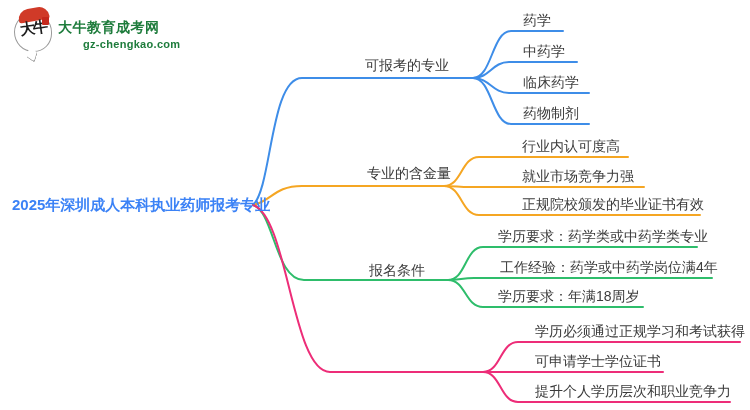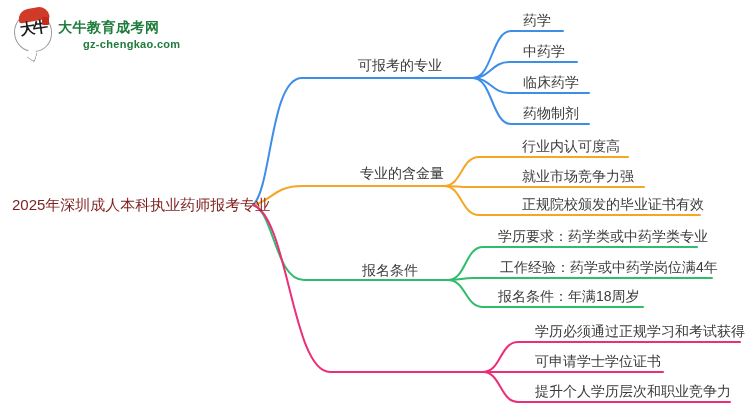--- a/index.html
+++ b/index.html
@@ -41,7 +41,7 @@
   #wires{position:absolute;left:0;top:0;}
   .node{position:absolute;white-space:nowrap;color:#3b3b3b;line-height:1.15;}
   .central{font-size:15px;color:#7f1d1d;}
-  .branch-label{font-size:14px;}
+  .branch-label{font-size:14px;margin-left:7px;}
   .leaf-label{font-size:14px;}
 </style>
 </head>

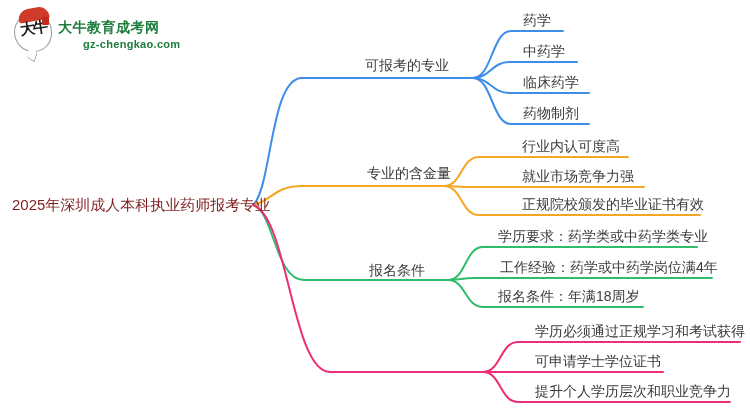--- a/index.html
+++ b/index.html
@@ -40,7 +40,7 @@
   
   #wires{position:absolute;left:0;top:0;}
   .node{position:absolute;white-space:nowrap;color:#3b3b3b;line-height:1.15;}
-  .central{font-size:15px;color:#7f1d1d;}
+  .central{font-size:15px;color:#3b82f6;font-weight:bold;}
   .branch-label{font-size:14px;margin-left:7px;}
   .leaf-label{font-size:14px;}
 </style>

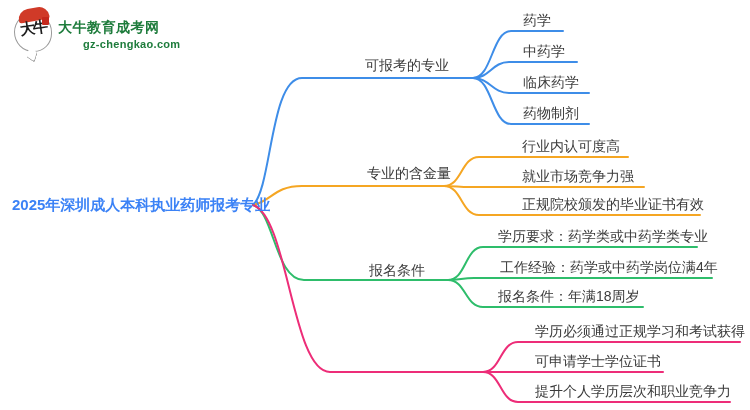--- a/index.html
+++ b/index.html
@@ -104,7 +104,7 @@
 
   <div class="node leaf-label" style="left:498px;top:228px">学历要求：药学类或中药学类专业</div>
   <div class="node leaf-label" style="left:500px;top:259px">工作经验：药学或中药学岗位满4年</div>
-  <div class="node leaf-label" style="left:498px;top:288px">报名条件：年满18周岁</div>
+  <div class="node leaf-label" style="left:498px;top:288px">学历要求：年满18周岁</div>
 
   <div class="node leaf-label" style="left:535px;top:323px">学历必须通过正规学习和考试获得</div>
   <div class="node leaf-label" style="left:535px;top:353px">可申请学士学位证书</div>

